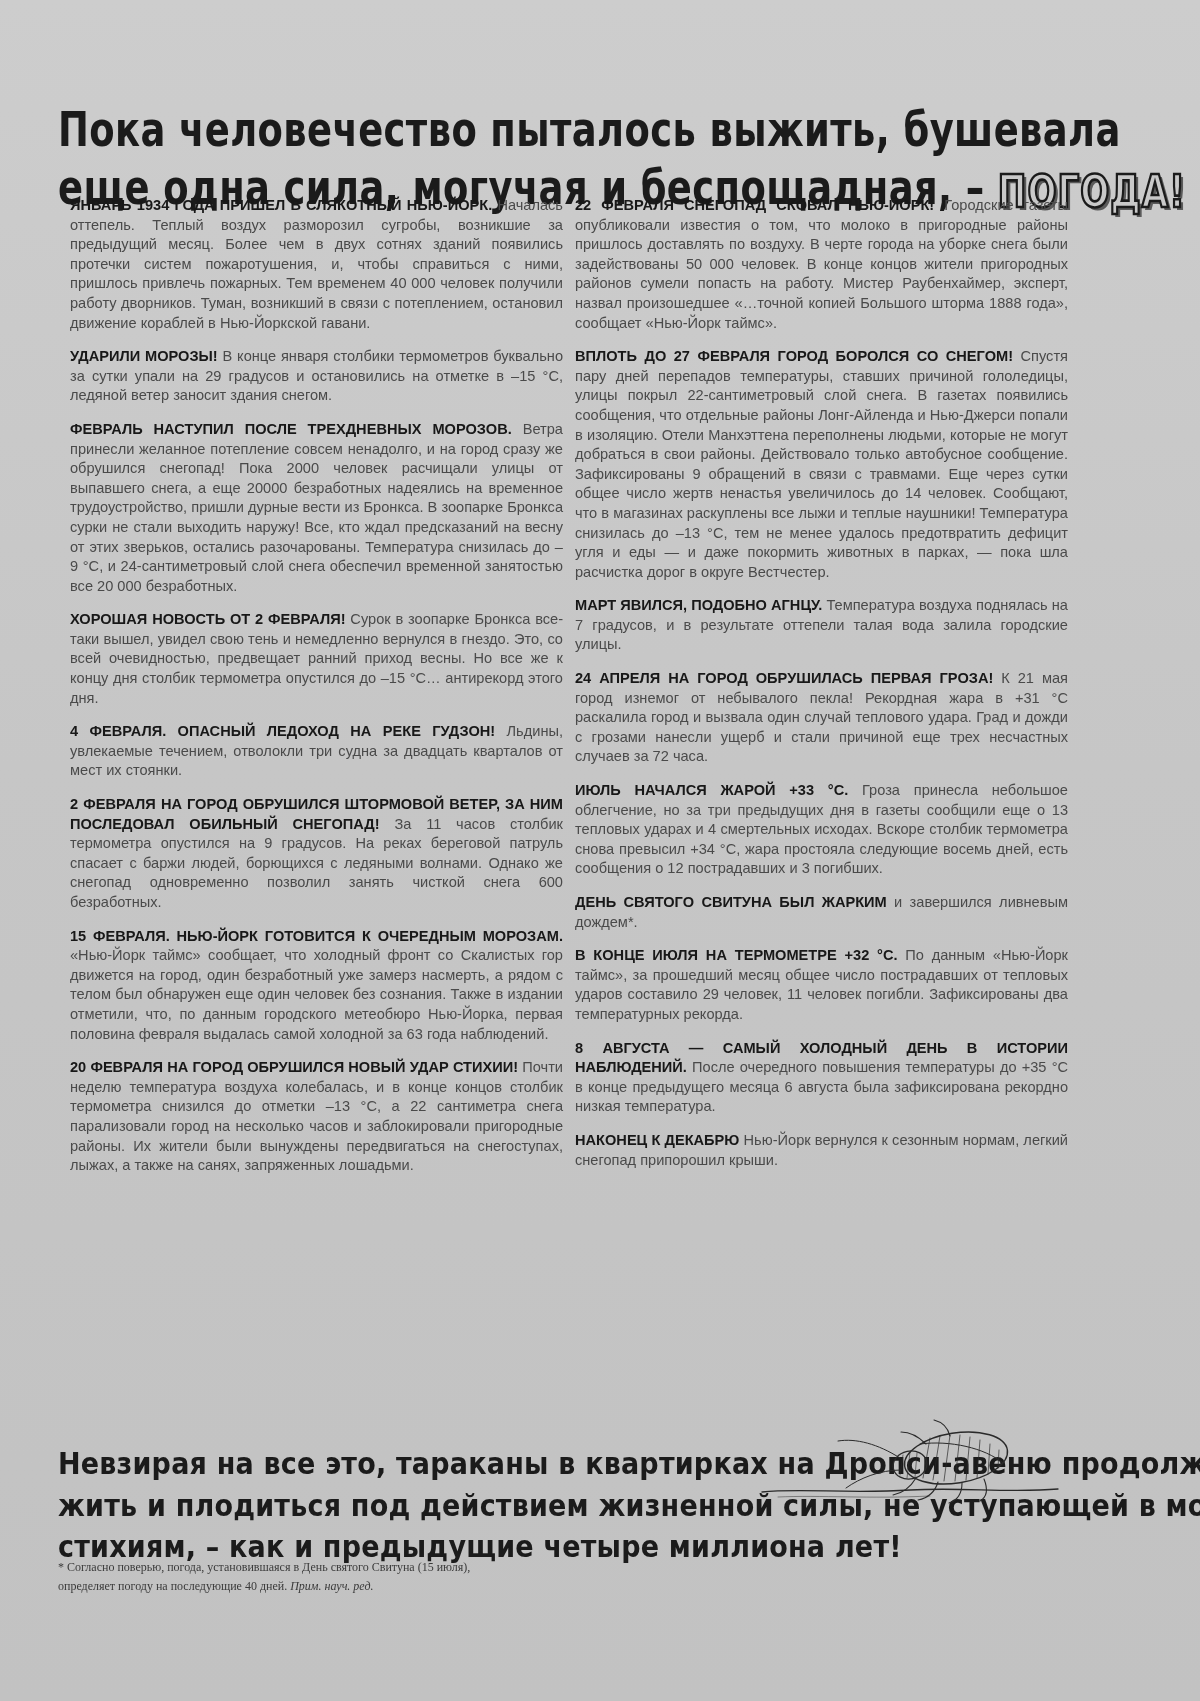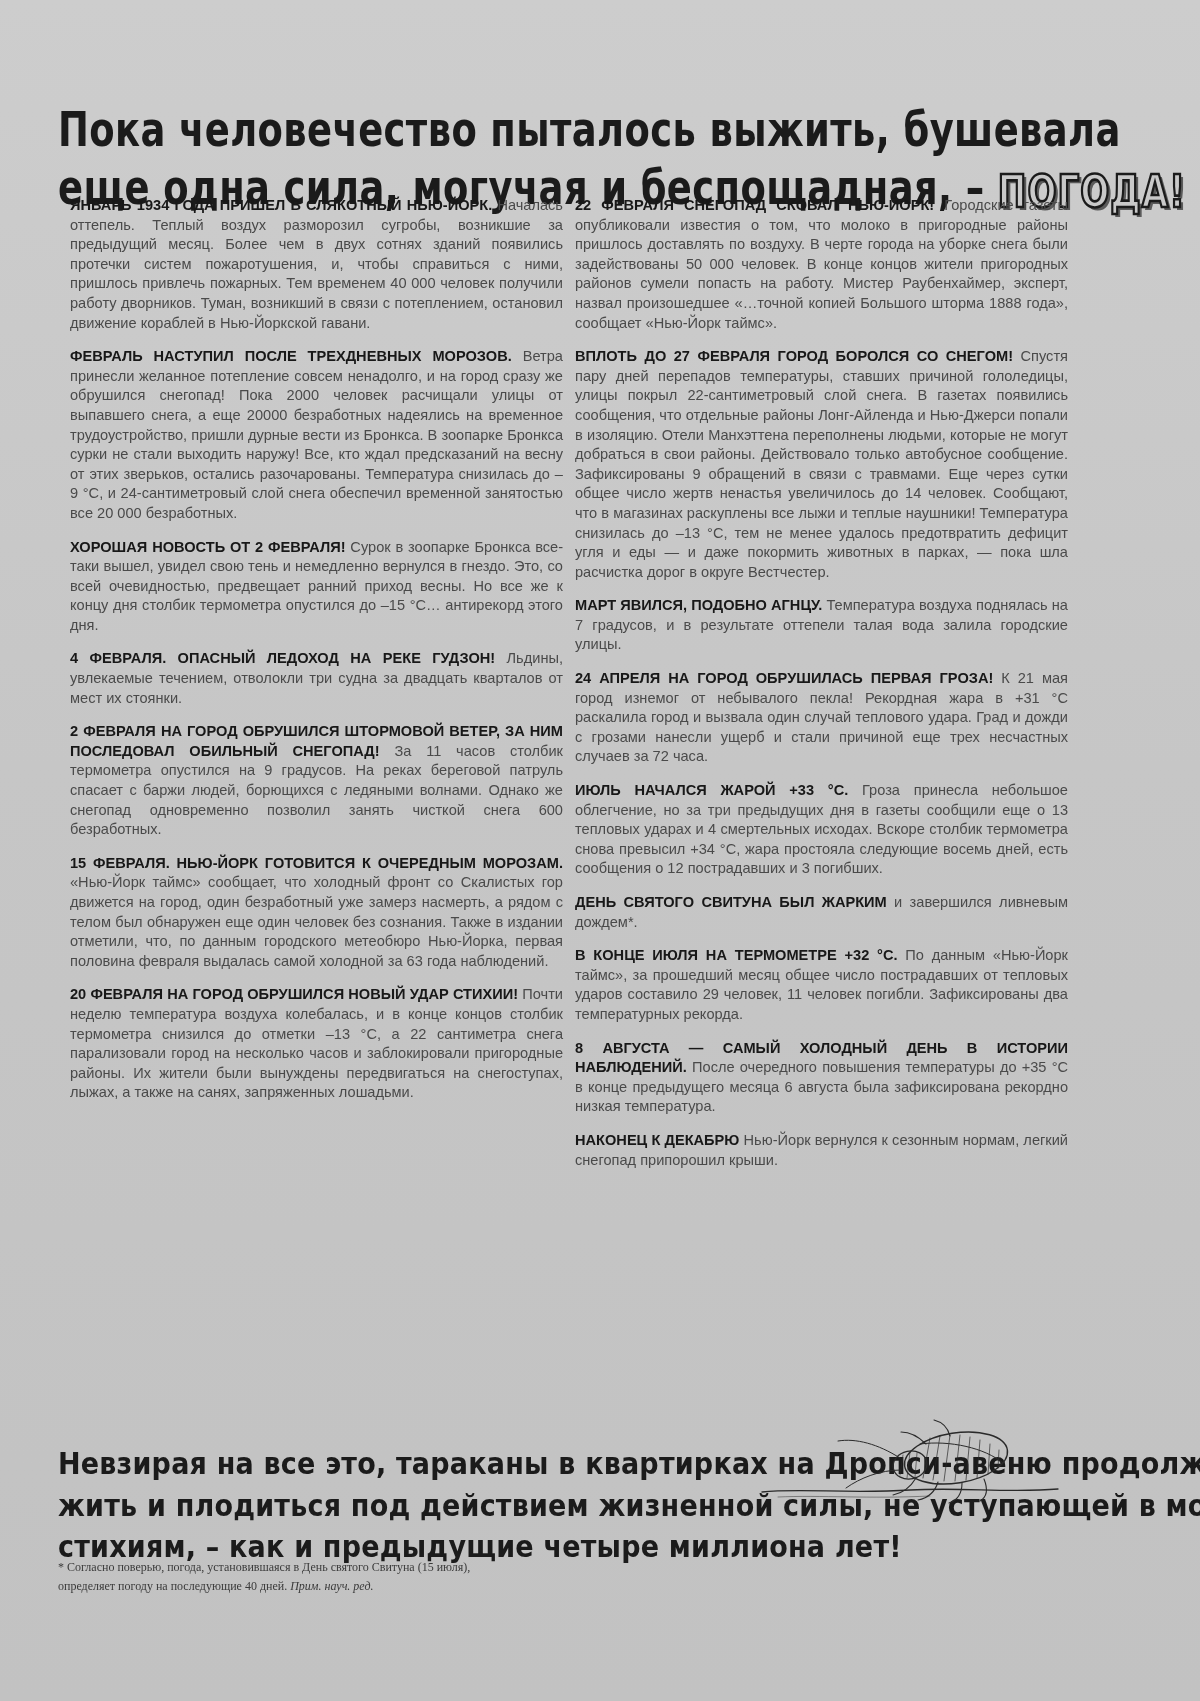--- a/index.html
+++ b/index.html
@@ -137,6 +137,7 @@
 
     <div class="col">
       <p class="para"><span class="lead">ЯНВАРЬ 1934 ГОДА ПРИШЕЛ В СЛЯКОТНЫЙ НЬЮ-ЙОРК.</span> <span>Началась оттепель. Теплый воздух разморозил сугробы, возникшие за предыдущий месяц. Более чем в двух сотнях зданий появились протечки систем пожаротушения, и, чтобы справиться с ними, пришлось привлечь пожарных. Тем временем 40 000 человек получили работу дворников. Туман, возникший в связи с потеплением, остановил движение кораблей в Нью-Йоркской гавани.</span></p>
+      <p class="para"><span class="lead">УДАРИЛИ МОРОЗЫ!</span> <span>В конце января столбики термометров буквально за сутки упали на 29 градусов и остановились на отметке в –15 °C, ледяной ветер заносит здания снегом.</span></p>
       <p class="para"><span class="lead">ФЕВРАЛЬ НАСТУПИЛ ПОСЛЕ ТРЕХДНЕВНЫХ МОРОЗОВ.</span> <span>Ветра принесли желанное потепление совсем ненадолго, и на город сразу же обрушился снегопад! Пока 2000 человек расчищали улицы от выпавшего снега, а еще 20000 безработных надеялись на временное трудоустройство, пришли дурные вести из Бронкса. В зоопарке Бронкса сурки не стали выходить наружу! Все, кто ждал предсказаний на весну от этих зверьков, остались разочарованы. Температура снизилась до –9 °C, и 24-сантиметровый слой снега обеспечил временной занятостью все 20 000 безработных.</span></p>
       <p class="para"><span class="lead">ХОРОШАЯ НОВОСТЬ ОТ 2 ФЕВРАЛЯ!</span> <span>Сурок в зоопарке Бронкса все-таки вышел, увидел свою тень и немедленно вернулся в гнездо. Это, со всей очевидностью, предвещает ранний приход весны. Но все же к концу дня столбик термометра опустился до –15 °C… антирекорд этого дня.</span></p>
       <p class="para"><span class="lead">4 ФЕВРАЛЯ. ОПАСНЫЙ ЛЕДОХОД НА РЕКЕ ГУДЗОН!</span> <span>Льдины, увлекаемые течением, отволокли три судна за двадцать кварталов от мест их стоянки.</span></p>

